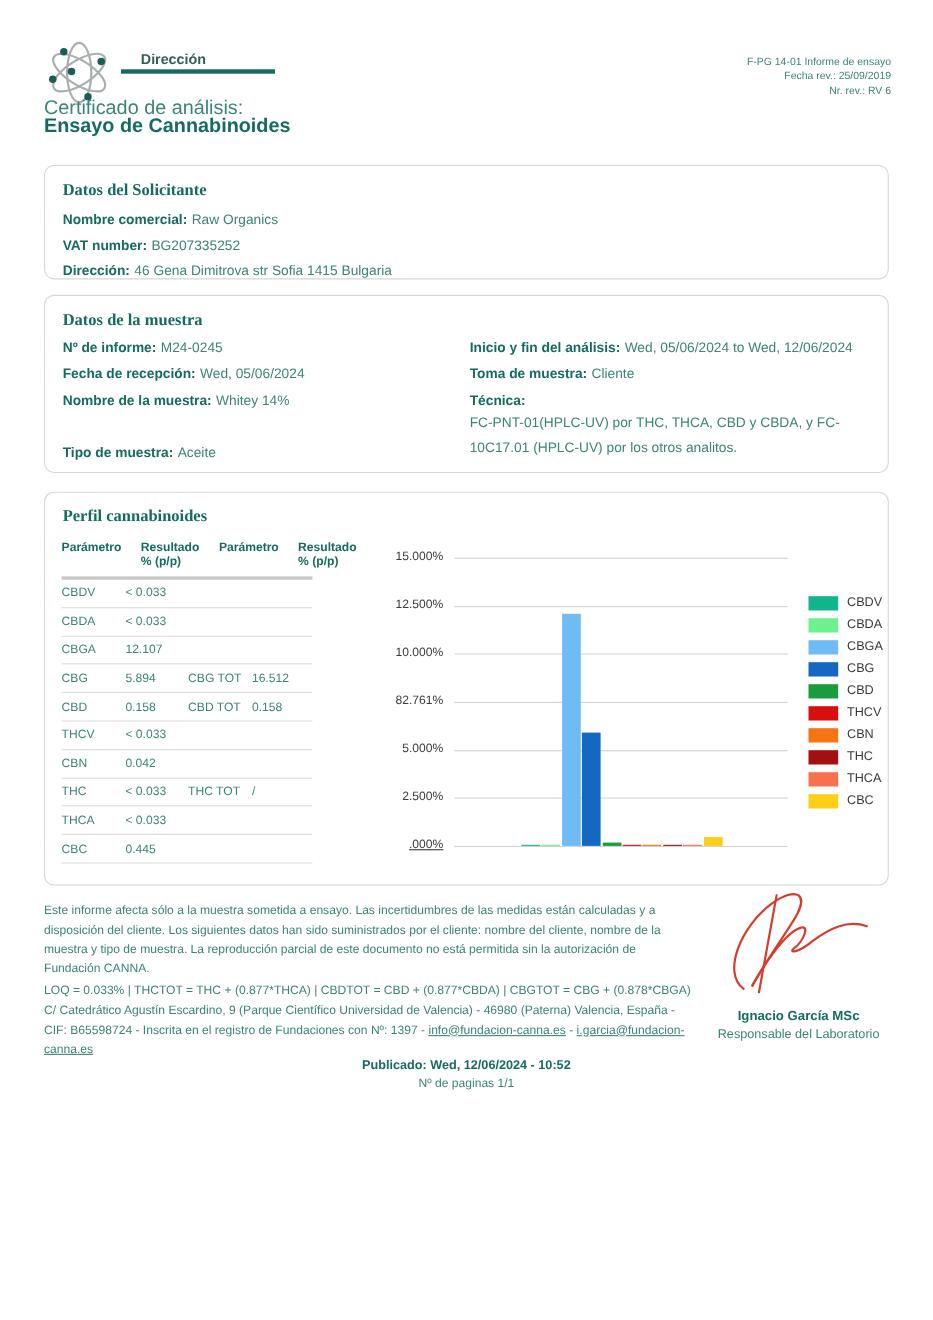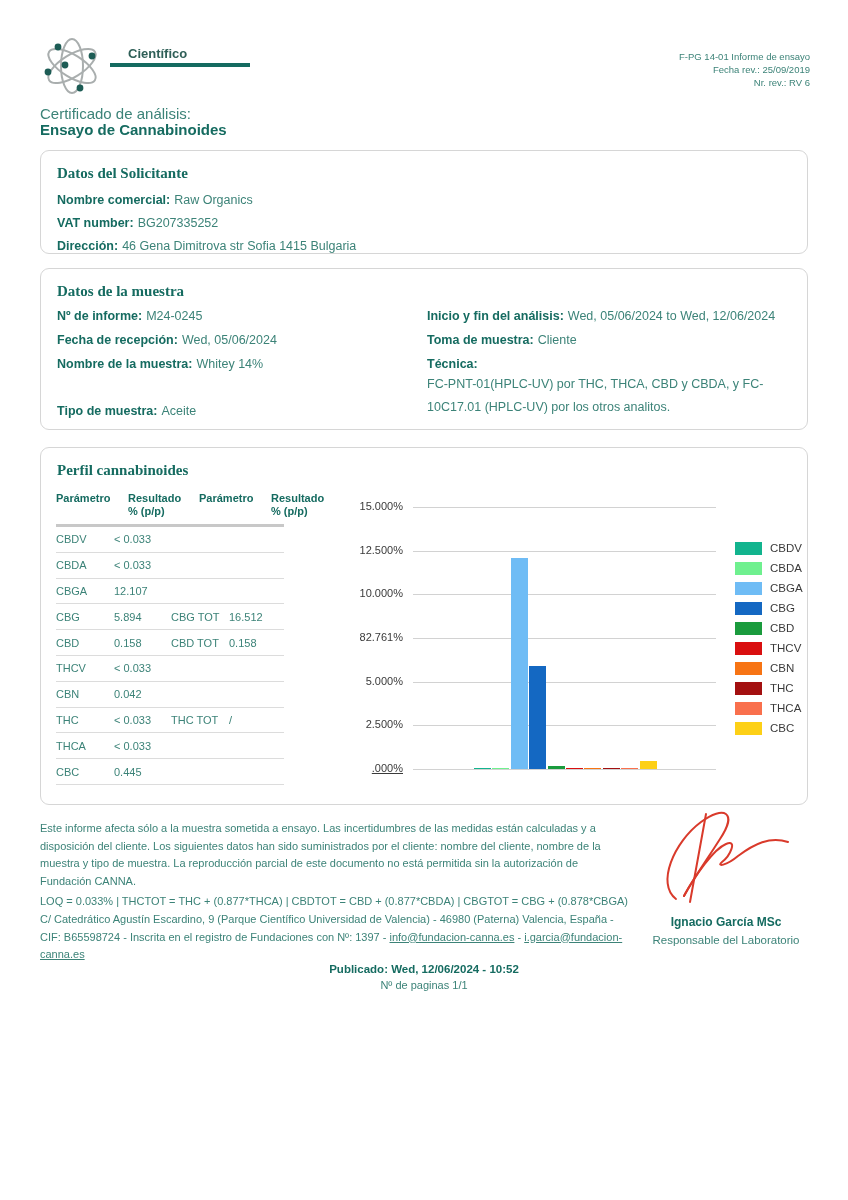--- a/index.html
+++ b/index.html
@@ -80,7 +80,7 @@
       </g>
     </svg>
     <div class="logo-text">
-      <div class="logo-fundacion">Científico</div>
+      <div class="logo-fundacion">Dirección</div>
       <div class="logo-underline"></div>
     </div>
   </div>

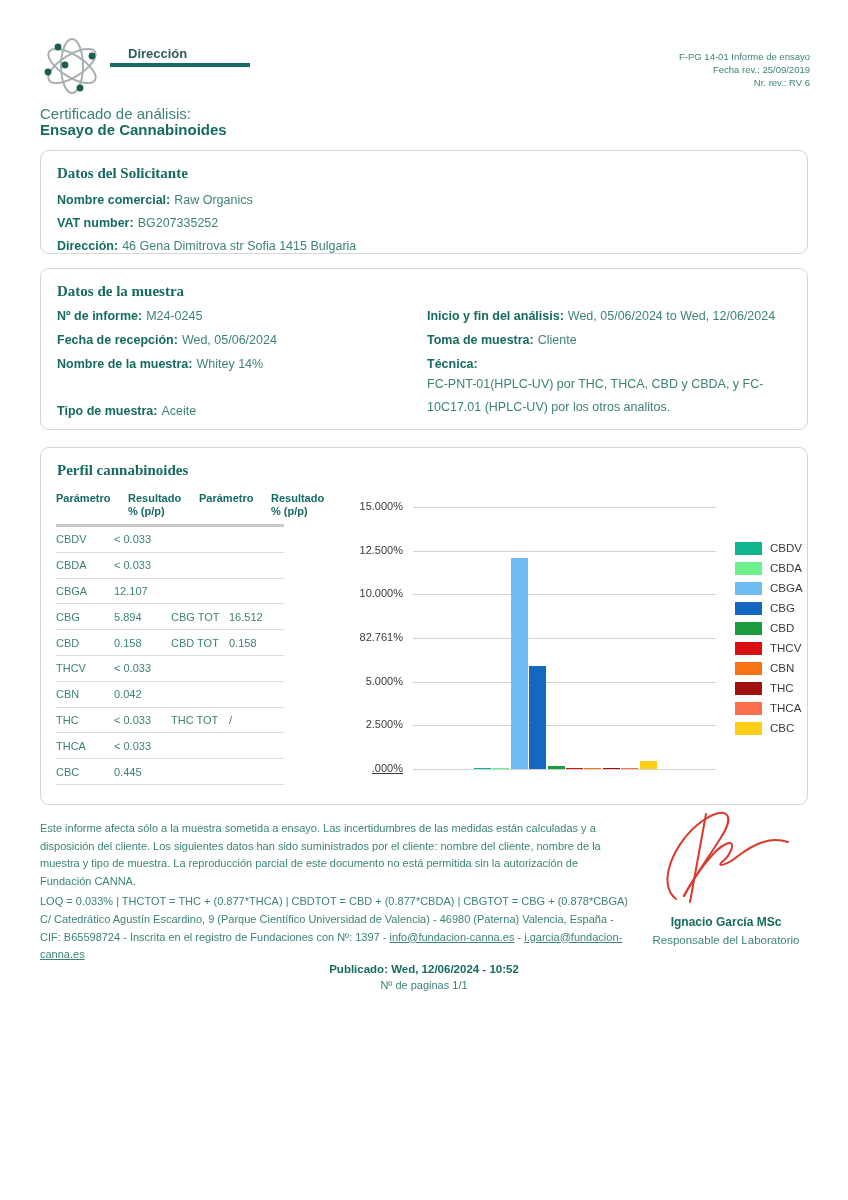--- a/index.html
+++ b/index.html
@@ -16,7 +16,7 @@
   .logo-canna { font-size:29px; font-weight:bold; color:#156b60; letter-spacing:2px; line-height:30px; }
   .logo-underline { height:4px; width:140px; background:#156b60; margin-top:2px; }
   .doc-ref { position:absolute; right:38px; top:50px; text-align:right; font-size:9.5px; line-height:13px; color:#3c8378; }
-  .cert { position:absolute; left:40px; top:106px; font-size:15px; line-height:16px; color:#3c8378; }
+  .cert { position:absolute; left:40px; top:90px; font-size:18px; line-height:16px; color:#3c8378; }
   .cert .bold { font-weight:bold; color:#156b60; }
   
   .box { position:absolute; left:40px; width:768px; background:#fff;

